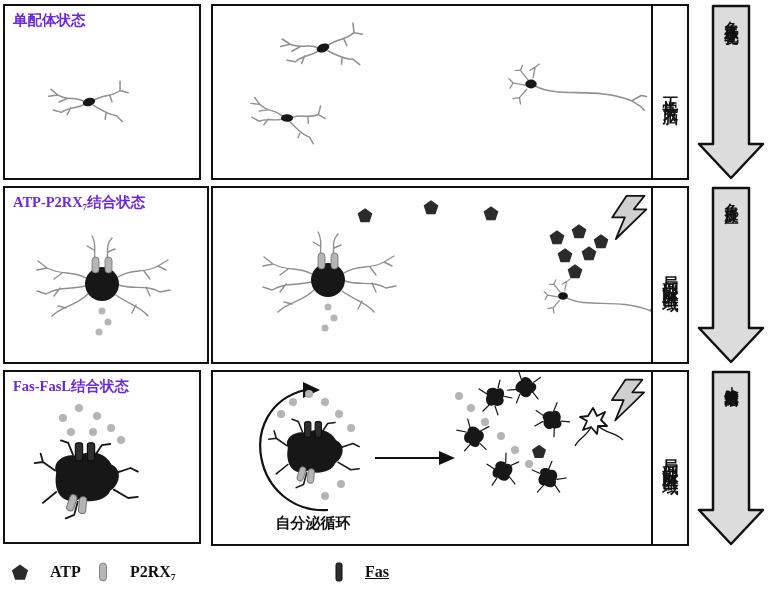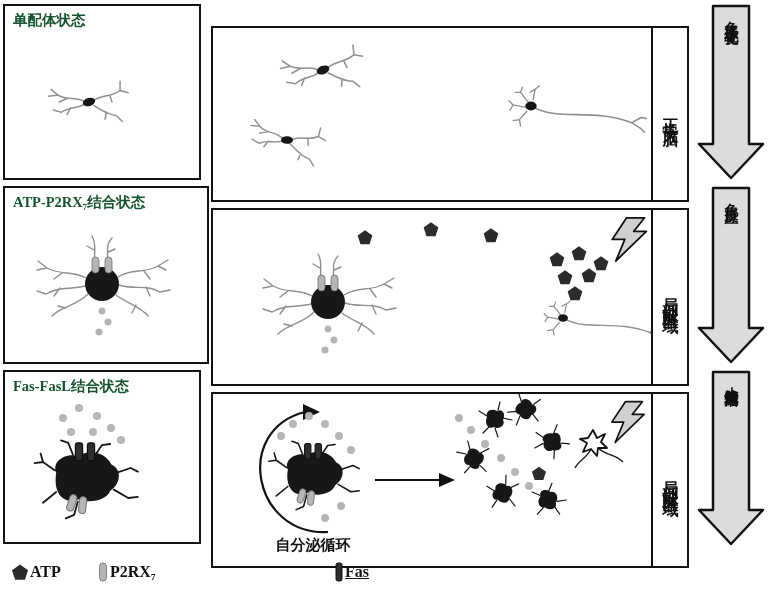--- a/index.html
+++ b/index.html
@@ -7,7 +7,7 @@
   body { font-family:"Liberation Serif","DejaVu Serif",serif; color:#111; }
   .canvas { position:relative; width:768px; height:597px; background:#fff; overflow:hidden; }
   .panel { position:absolute; border:2px solid #111; background:#fff; }
-  .panel-title { position:absolute; top:5px; left:8px; font-weight:bold; font-size:14.5px; color:#14532d; z-index:2; white-space:nowrap; }
+  .panel-title { position:absolute; top:5px; left:8px; font-weight:bold; font-size:14.5px; color:#6d28d9; z-index:2; white-space:nowrap; }
   .right-panel { display:flex; flex-direction:row;margin-top:22px; }
   .draw-area { position:relative; flex:1 1 auto; }
   .draw-area svg, .panel > svg { position:absolute; left:0; top:0; }

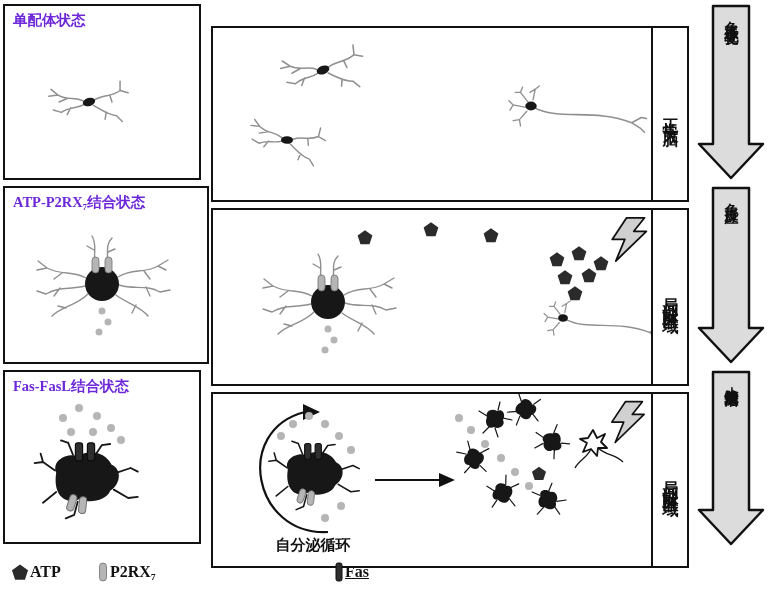--- a/index.html
+++ b/index.html
@@ -8,7 +8,7 @@
   .canvas { position:relative; width:768px; height:597px; background:#fff; overflow:hidden; }
   .panel { position:absolute; border:2px solid #111; background:#fff; }
   .panel-title { position:absolute; top:5px; left:8px; font-weight:bold; font-size:14.5px; color:#6d28d9; z-index:2; white-space:nowrap; }
-  .right-panel { display:flex; flex-direction:row;margin-top:22px; }
+  .right-panel { display:flex; flex-direction:row; }
   .draw-area { position:relative; flex:1 1 auto; }
   .draw-area svg, .panel > svg { position:absolute; left:0; top:0; }
   .side-strip { width:36px; flex:0 0 36px; border-left:2px solid #111; display:flex; align-items:center; justify-content:center; }

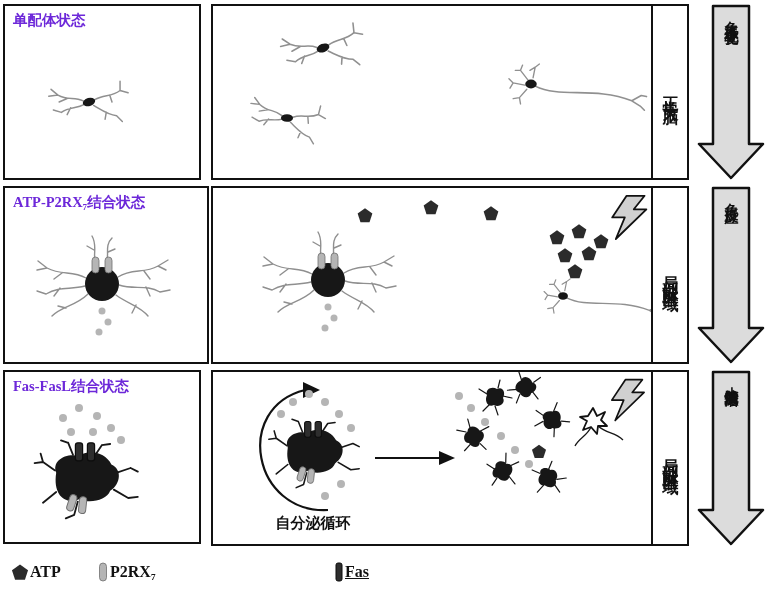--- a/index.html
+++ b/index.html
@@ -20,7 +20,7 @@
   .arrow-text { font-size:14px; letter-spacing:2px; }
   .caption { position:absolute; font-weight:bold; font-size:15px; text-align:center; white-space:nowrap; }
   .legend { position:absolute; left:0; top:552px; width:768px; height:40px; }
-  .legend-item { position:absolute; top:0; height:40px; display:flex; align-items:center; gap:0; }
+  .legend-item { position:absolute; top:0; height:40px; display:flex; align-items:center; gap:20px; }
   .legend-label { font-weight:bold; font-size:16px; }
 </style>
 </head>

